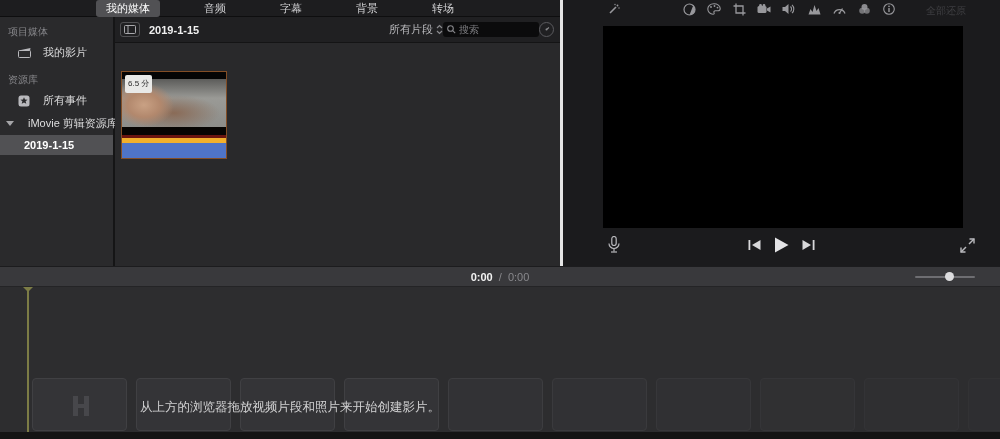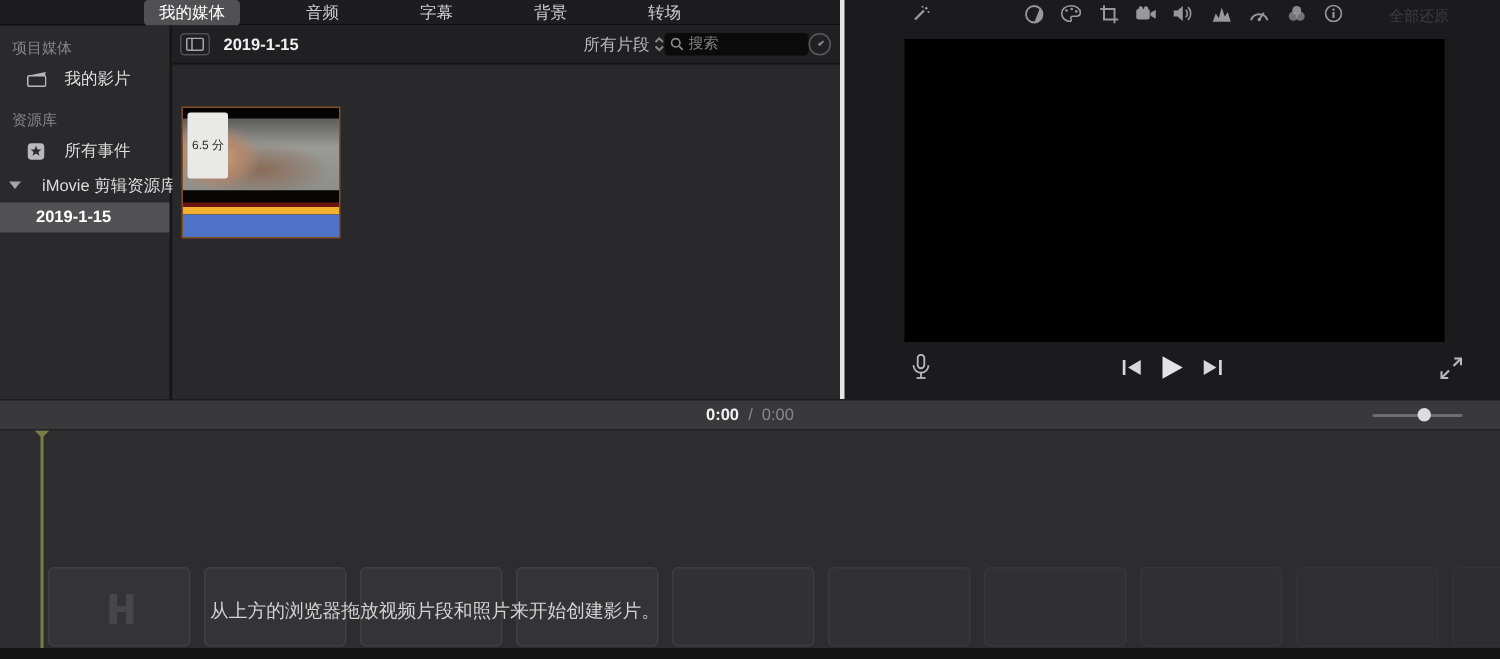--- a/index.html
+++ b/index.html
@@ -56,7 +56,7 @@
   .clip-orange { height:5px; background:#f2b02c; }
   .clip-blue { height:15px; background:#4f74c7; }
   .clip-badge { position:absolute; left:3px; top:3px; background:#e9e9e7; color:#2a2a2a;
-    font-size:8px; line-height:10px; padding:17px 3px; border-radius:2px; }
+    font-size:8px; line-height:10px; padding:4px 3px; border-radius:2px; }
 
   
   .viewer-panel { position:absolute; left:560px; top:0; width:440px; height:266px; background:#1b1b1d;

